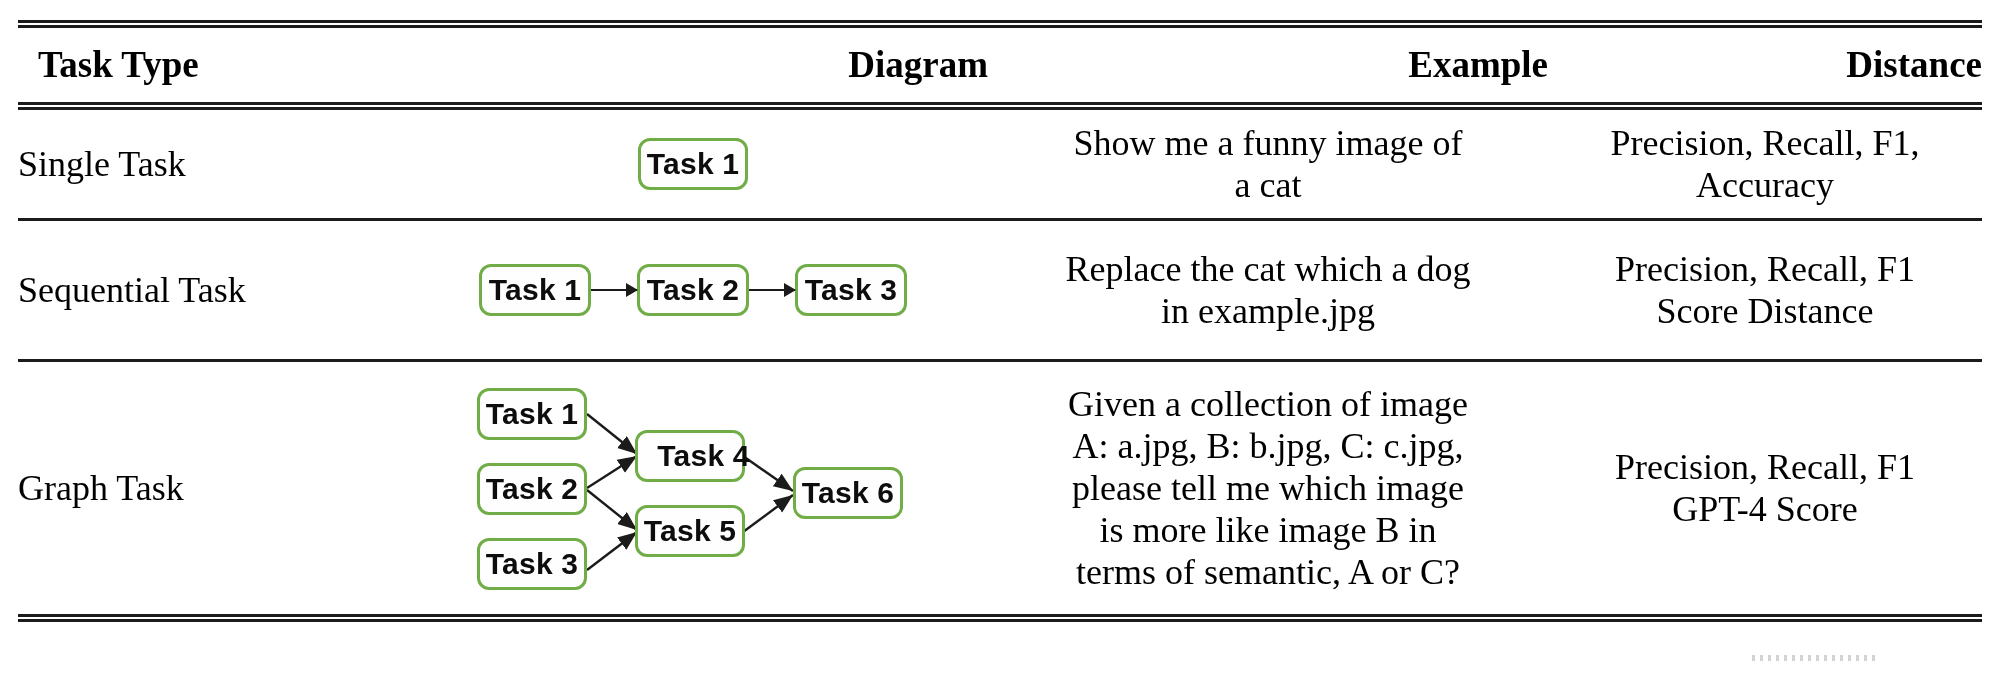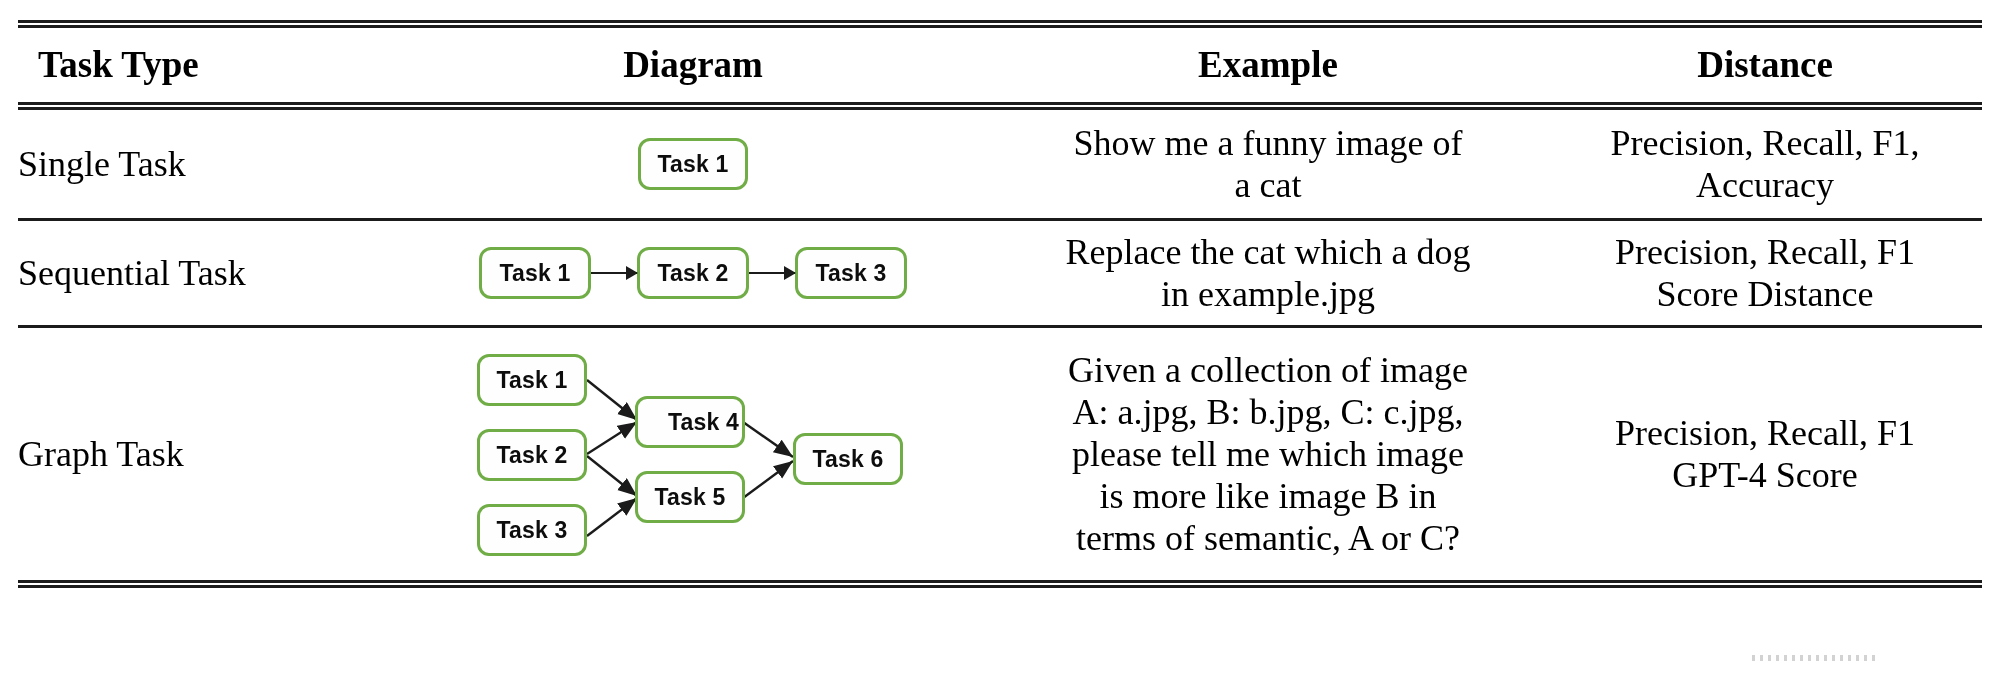--- a/index.html
+++ b/index.html
@@ -59,7 +59,7 @@
     font-weight: bold;
     font-size: 37px;
     line-height: 1.05;
-    text-align: center;
+    text-align: right;
     font-family: "Liberation Serif", serif;
   }
   .hdr.left { text-align: left; padding-left: 20px; }

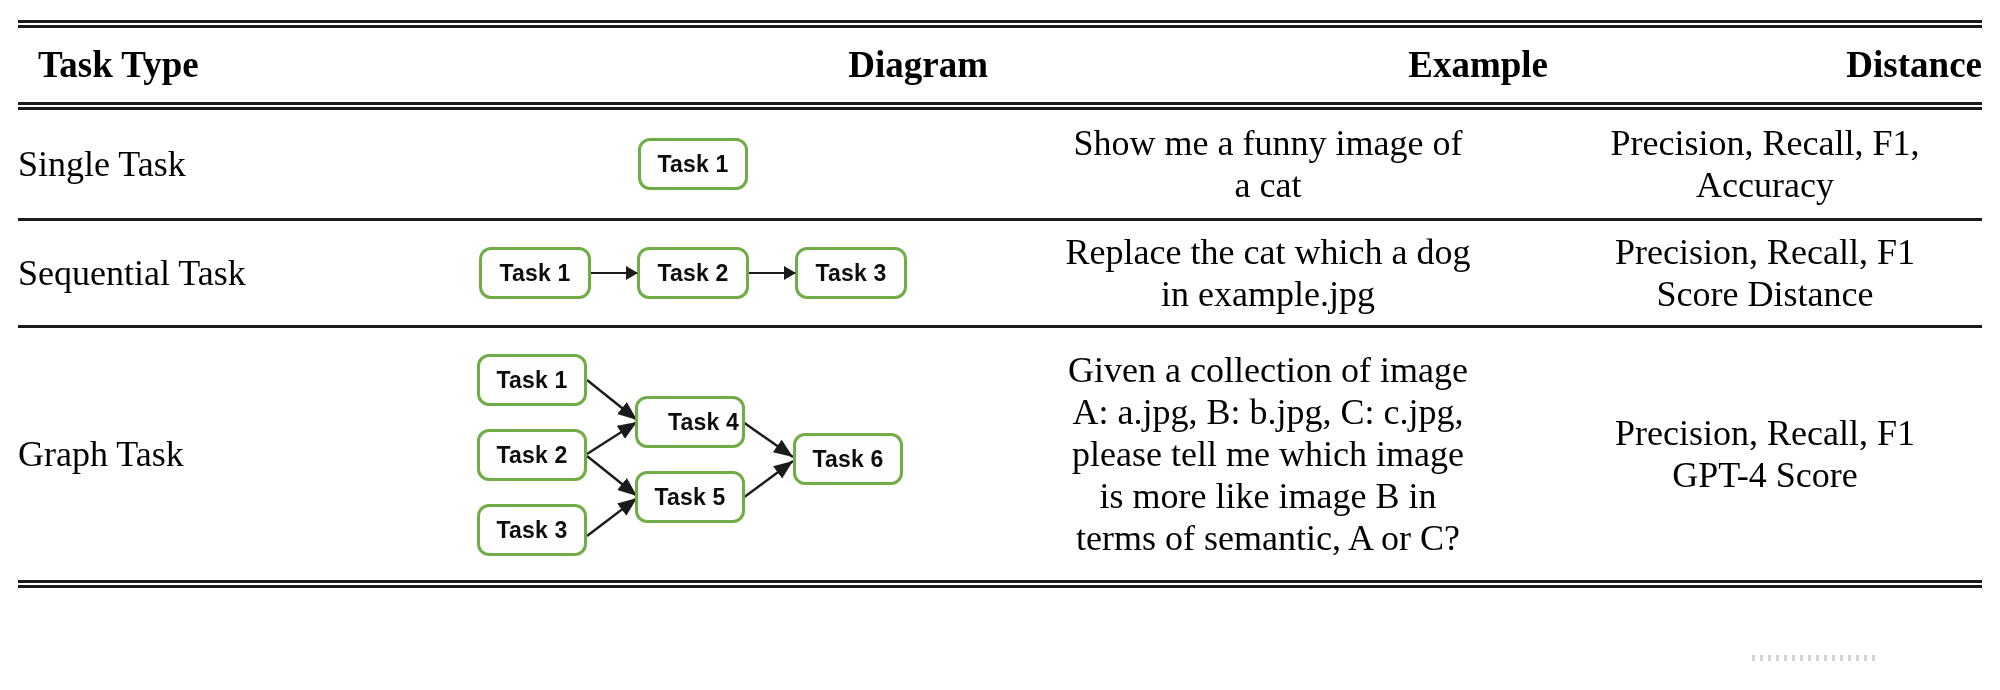--- a/index.html
+++ b/index.html
@@ -87,7 +87,7 @@
     background: #fefefe;
     font-family: "Liberation Sans", sans-serif;
     font-weight: bold;
-    font-size: 23px;
+    font-size: 30px;
     color: #0d0d0d;
     display: flex;
     align-items: center;

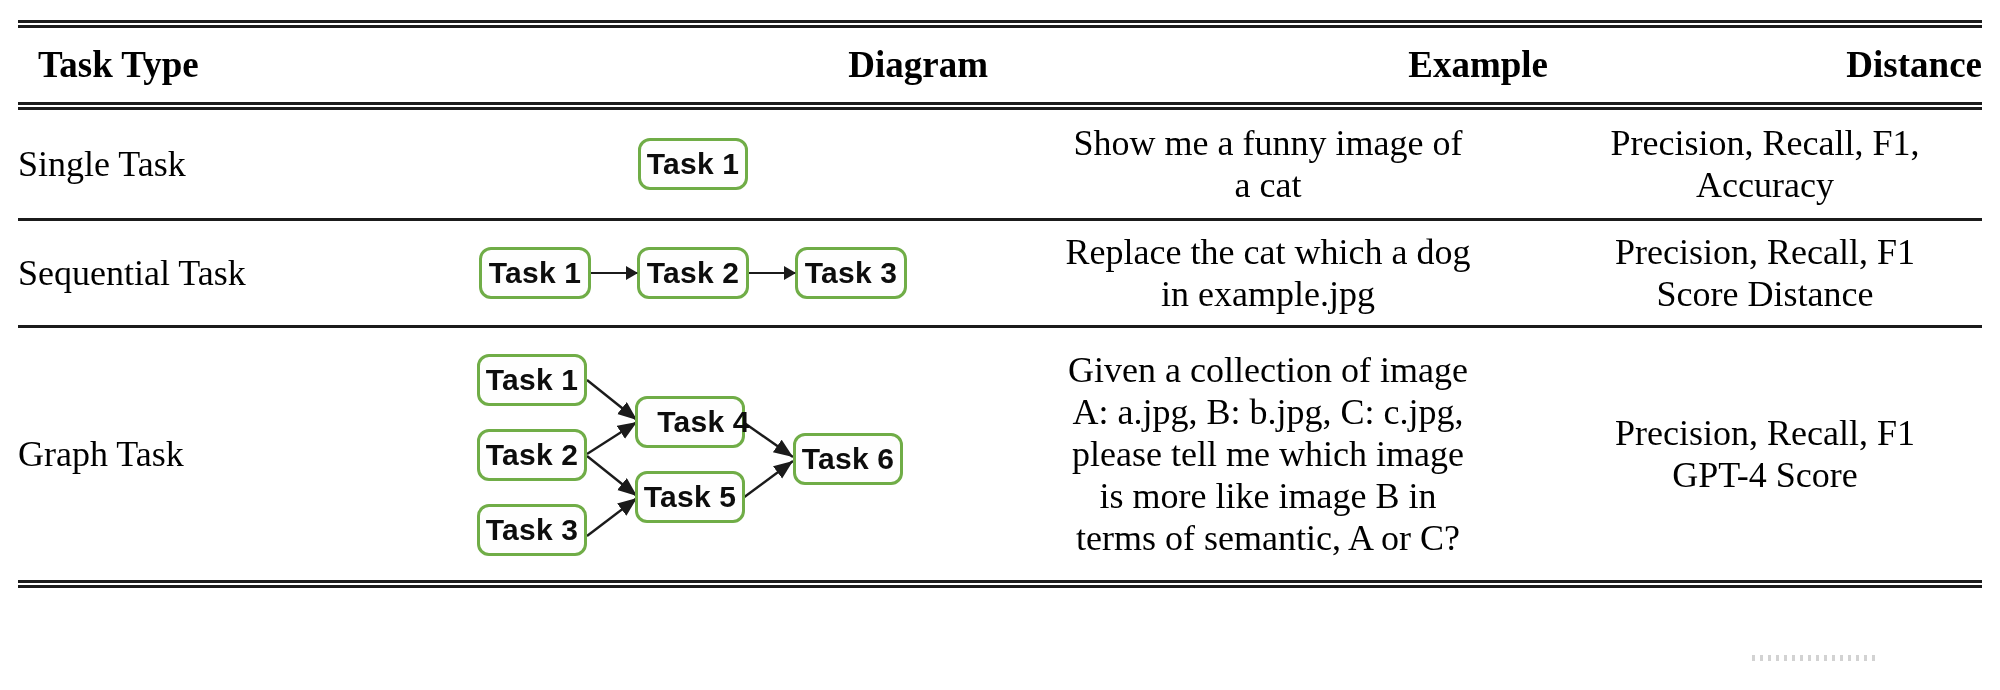--- a/index.html
+++ b/index.html
@@ -245,7 +245,7 @@
       </td>
     </tr>
 
-    <tr style="height:104px;margin-left:28px;">
+    <tr style="height:138px;margin-left:28px;">
       <td class="cell-type">Sequential Task</td>
 
       <td>

